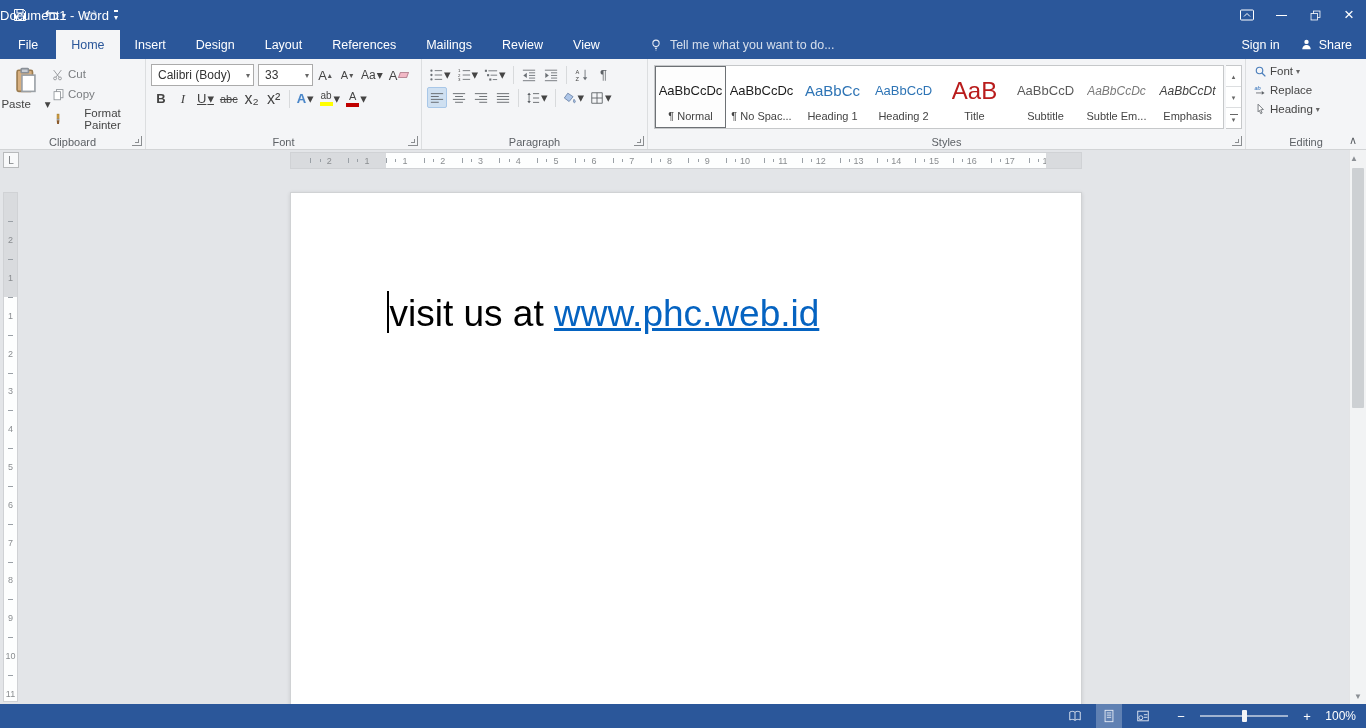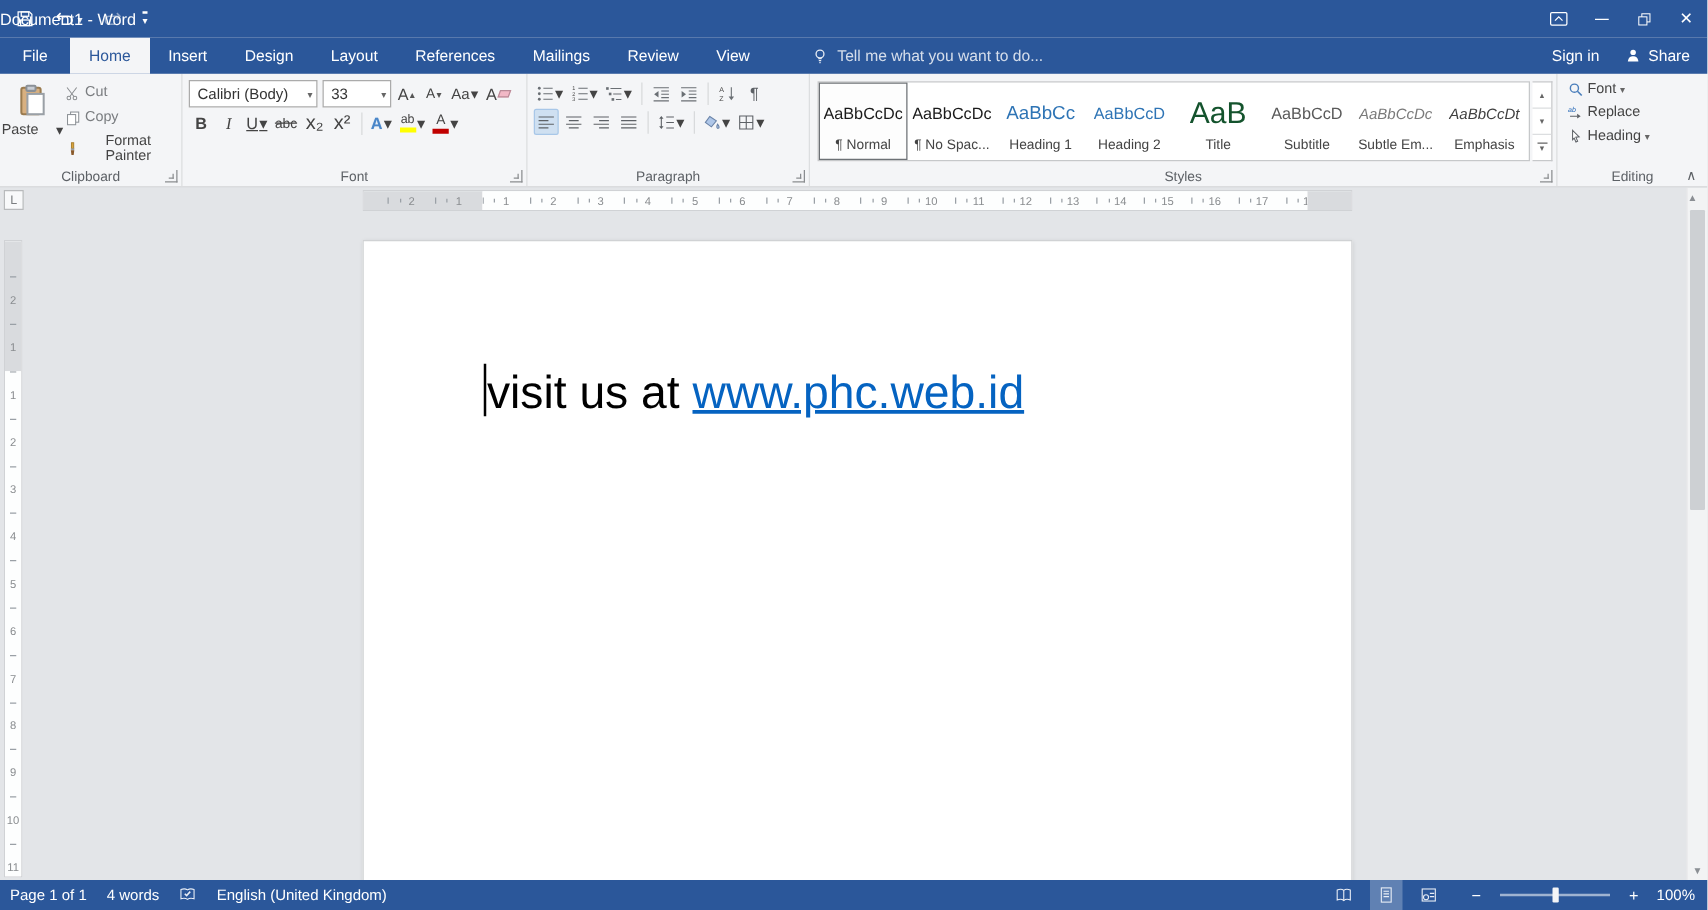--- a/index.html
+++ b/index.html
@@ -578,7 +578,7 @@
             <div class="sname">Heading 2</div>
           </div>
           <div class="sitem">
-            <div class="sprev" style="color: #14532d; font-size: 24px;">AaB</div>
+            <div class="sprev" style="color: #b91c1c; font-size: 24px;">AaB</div>
             <div class="sname">Title</div>
           </div>
           <div class="sitem">

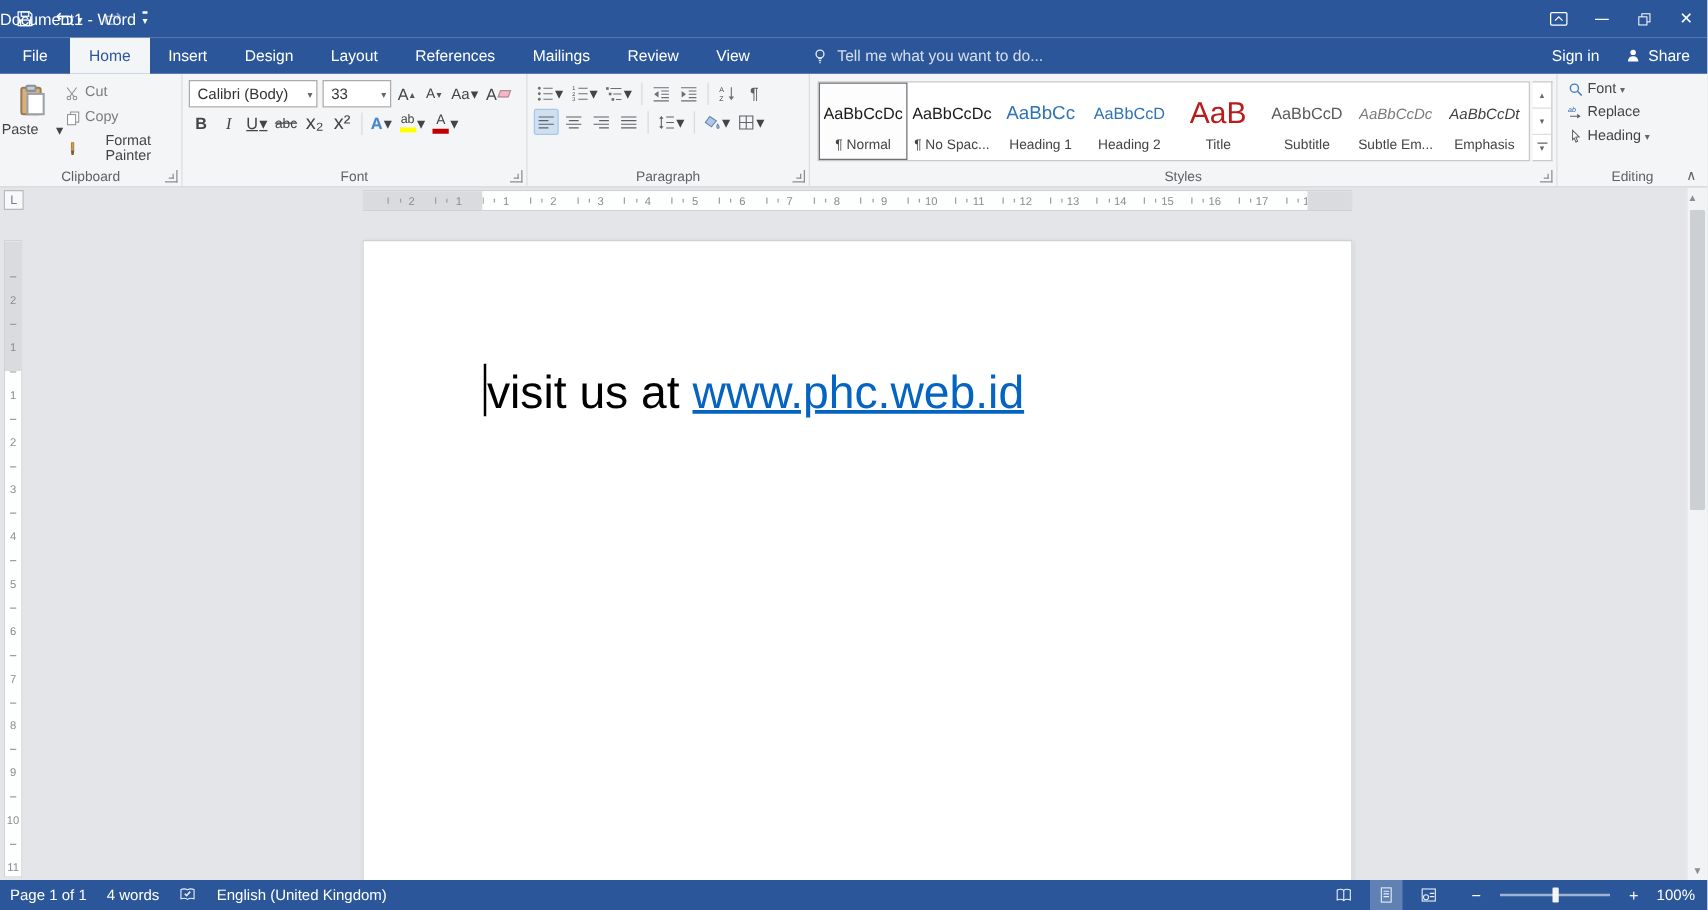--- a/index.html
+++ b/index.html
@@ -715,22 +715,6 @@
 </div>
 
 <div class="statusbar">
-  <div class="sb-left">
-    <button class="item">
-        <span>Page 1 of 1</span>
-      </button>
-    <button class="item">
-        <span>4 words</span>
-      </button>
-    <button class="item">
-        <svg class="ic14" style="color:#e9eef6">
-          <use href="#i-proof"></use>
-        </svg>
-      </button>
-    <button class="item">
-        <span>English (United Kingdom)</span>
-      </button>
-  </div>
   <div class="sb-right">
     <button class="view-btn">
         <svg class="ic14">

